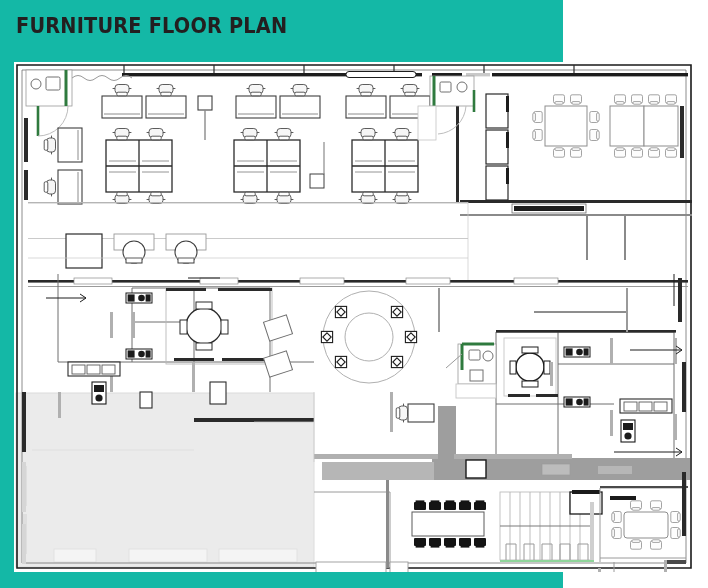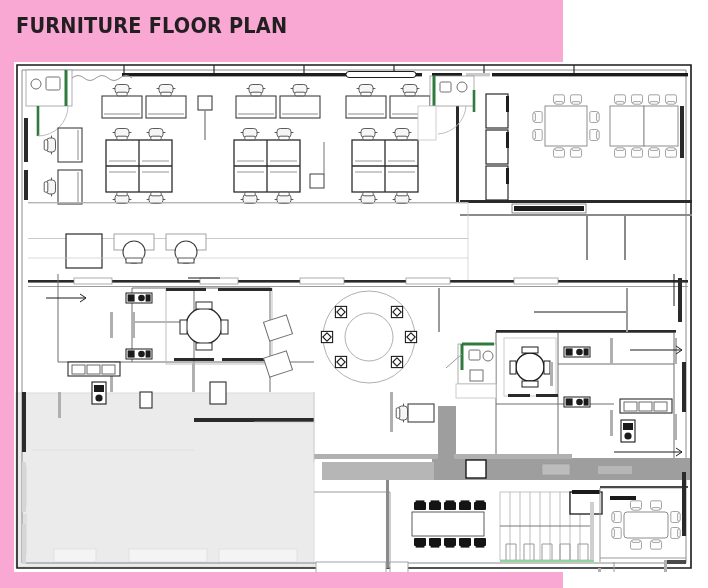--- a/index.html
+++ b/index.html
@@ -4,7 +4,7 @@
 <style>
   html,body{margin:0;padding:0;background:#ffffff;}
   body{width:708px;height:588px;font-family:"Liberation Sans",sans-serif;overflow:hidden;}
-  #page{position:relative;width:563px;height:588px;background:#f9a8d4;}
+  #page{position:relative;width:563px;height:588px;background:#14b8a6;}
   #title{position:absolute;left:16px;top:14px;font-size:21px;font-weight:bold;
          letter-spacing:.2px;color:#231f20;font-family:"DejaVu Sans",sans-serif;
          transform:scaleX(.92);transform-origin:left top;white-space:nowrap;}

